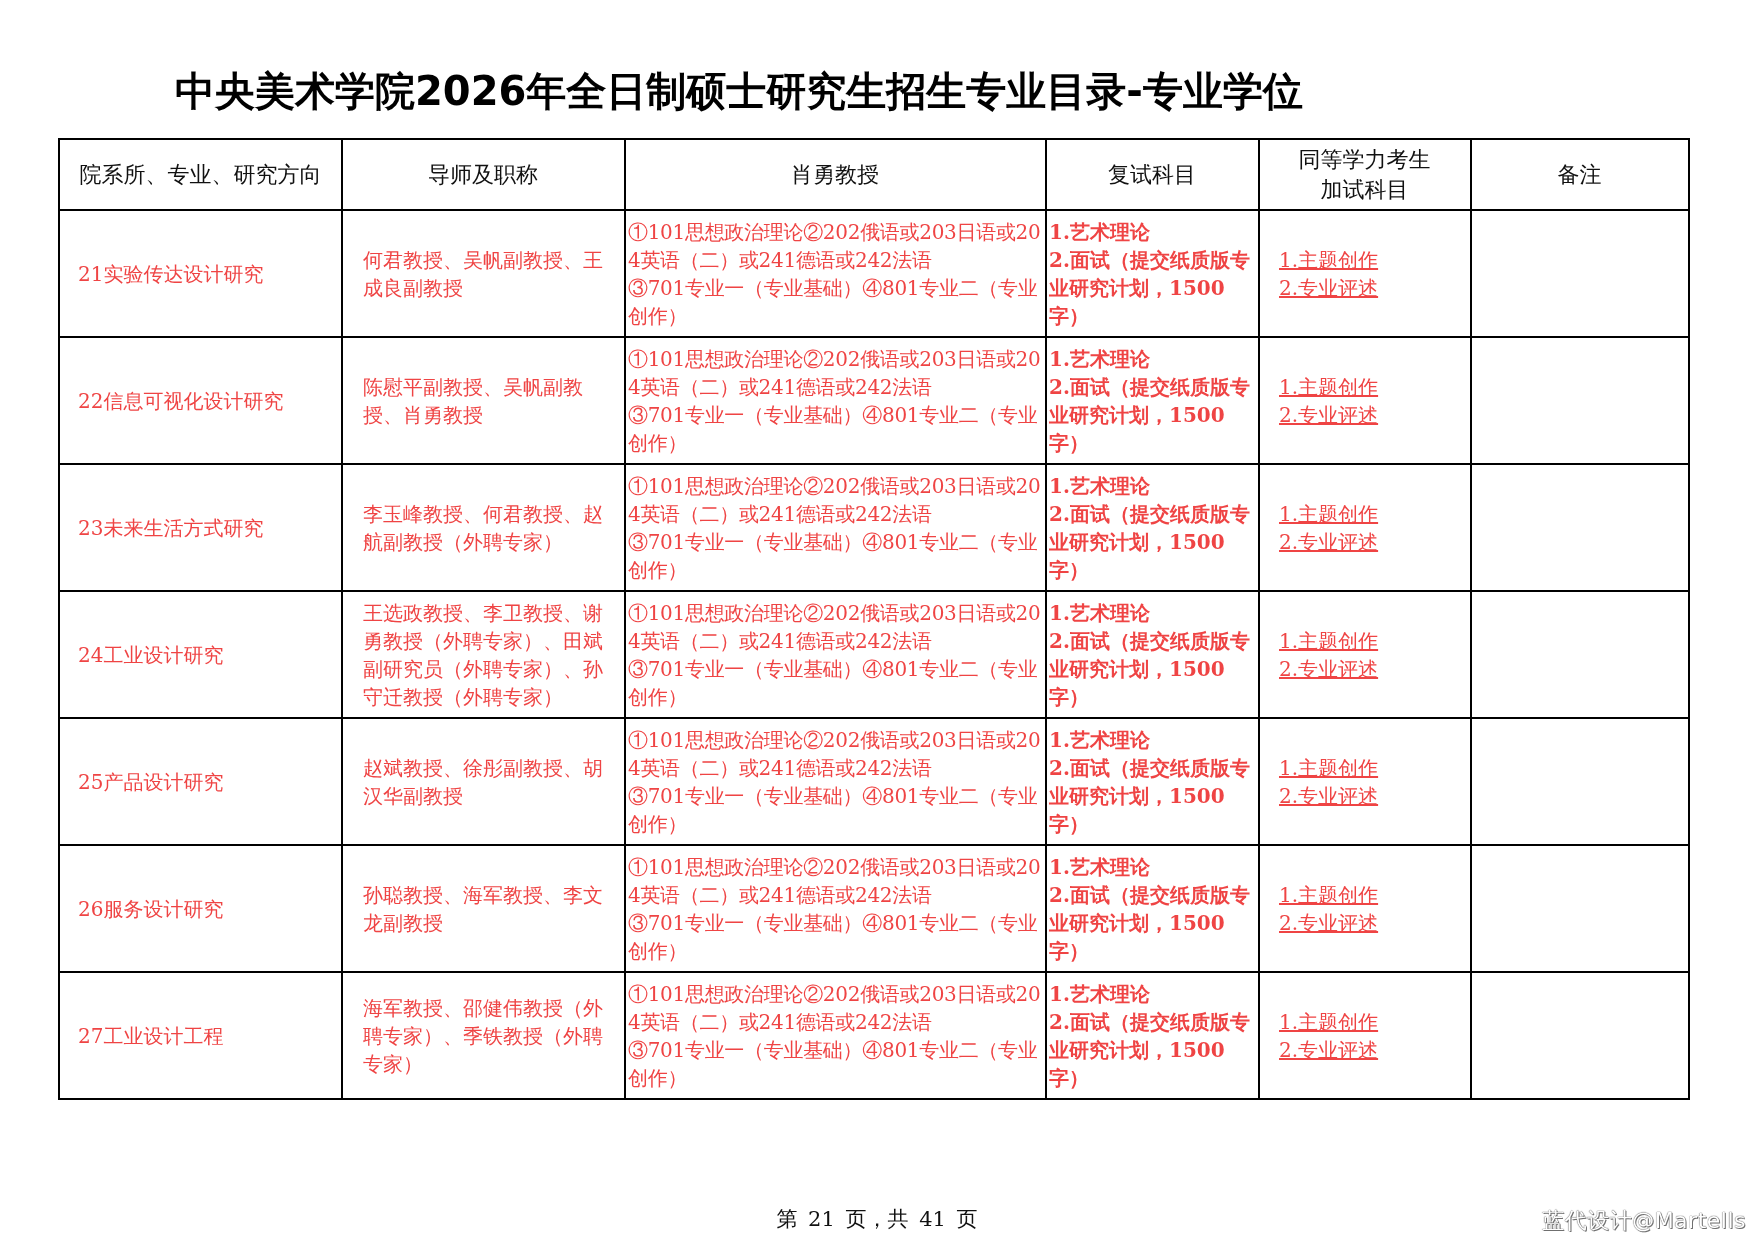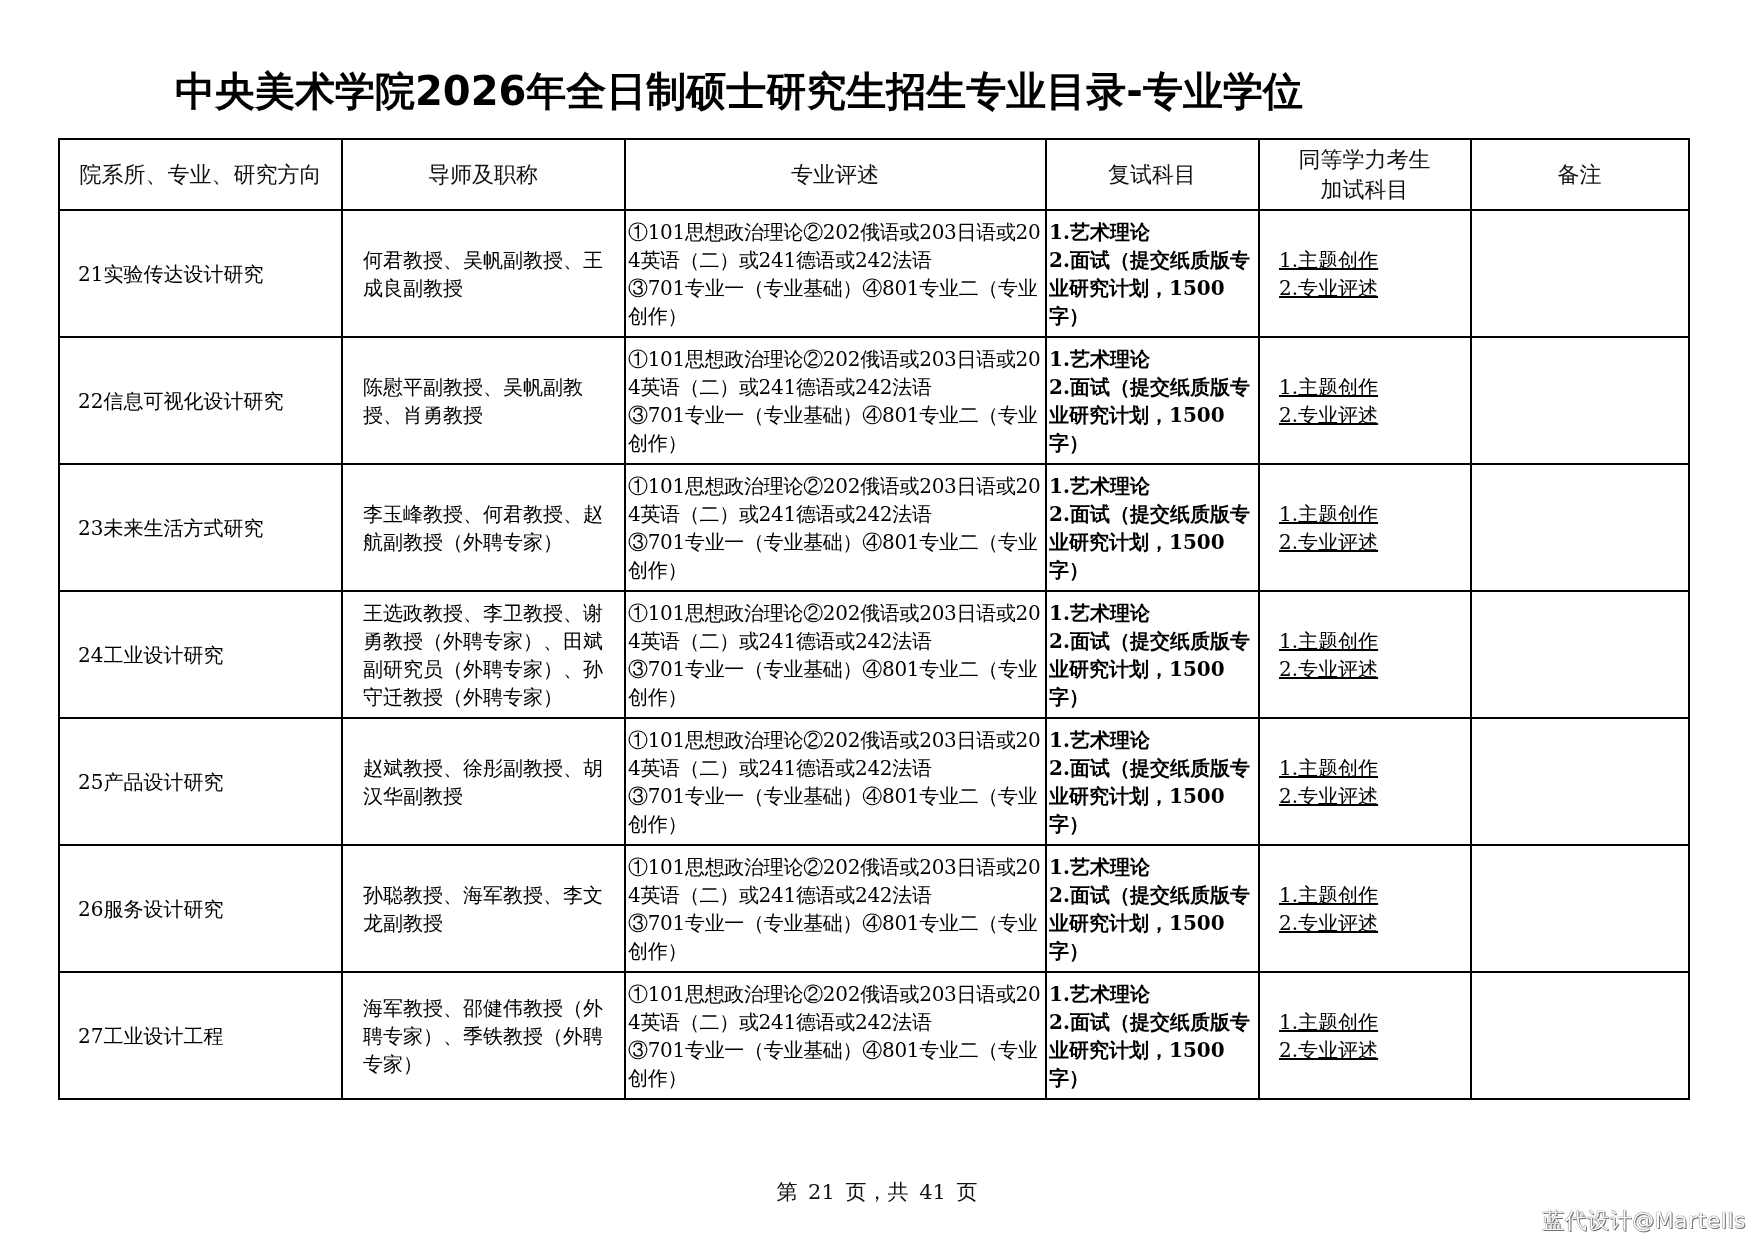--- a/index.html
+++ b/index.html
@@ -114,7 +114,7 @@
           <div class="cell-inner">导师及职称</div>
         </th>
       <th>
-          <div class="cell-inner">专业评述</div>
+          <div class="cell-inner">肖勇教授</div>
         </th>
       <th>
           <div class="cell-inner">复试科目</div>

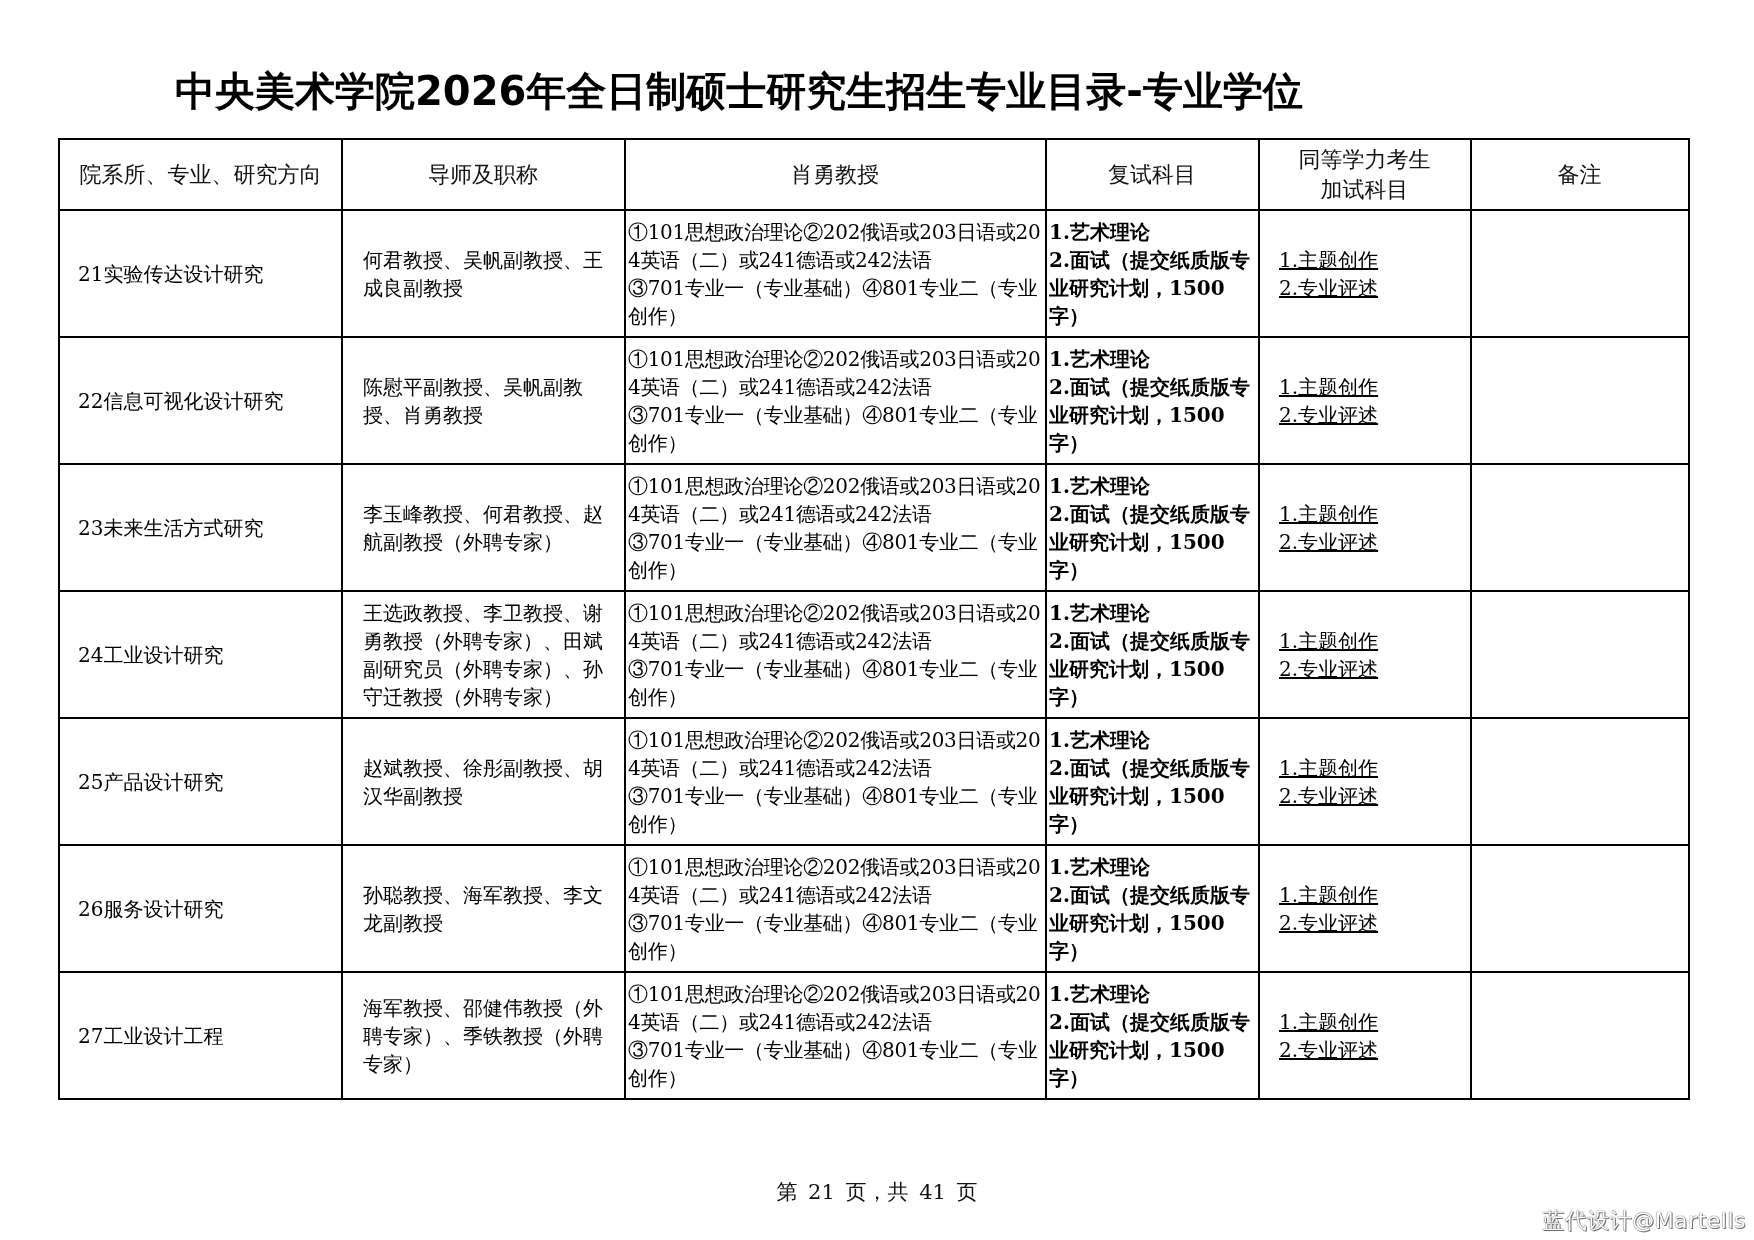--- a/index.html
+++ b/index.html
@@ -56,7 +56,7 @@
       font-size: 20px;
       line-height: 28px;
       text-align: left;
-      color: #000000;
+      color: #ef4444;
     }
     .cell-inner {
       padding: 0 4px 0 3px;

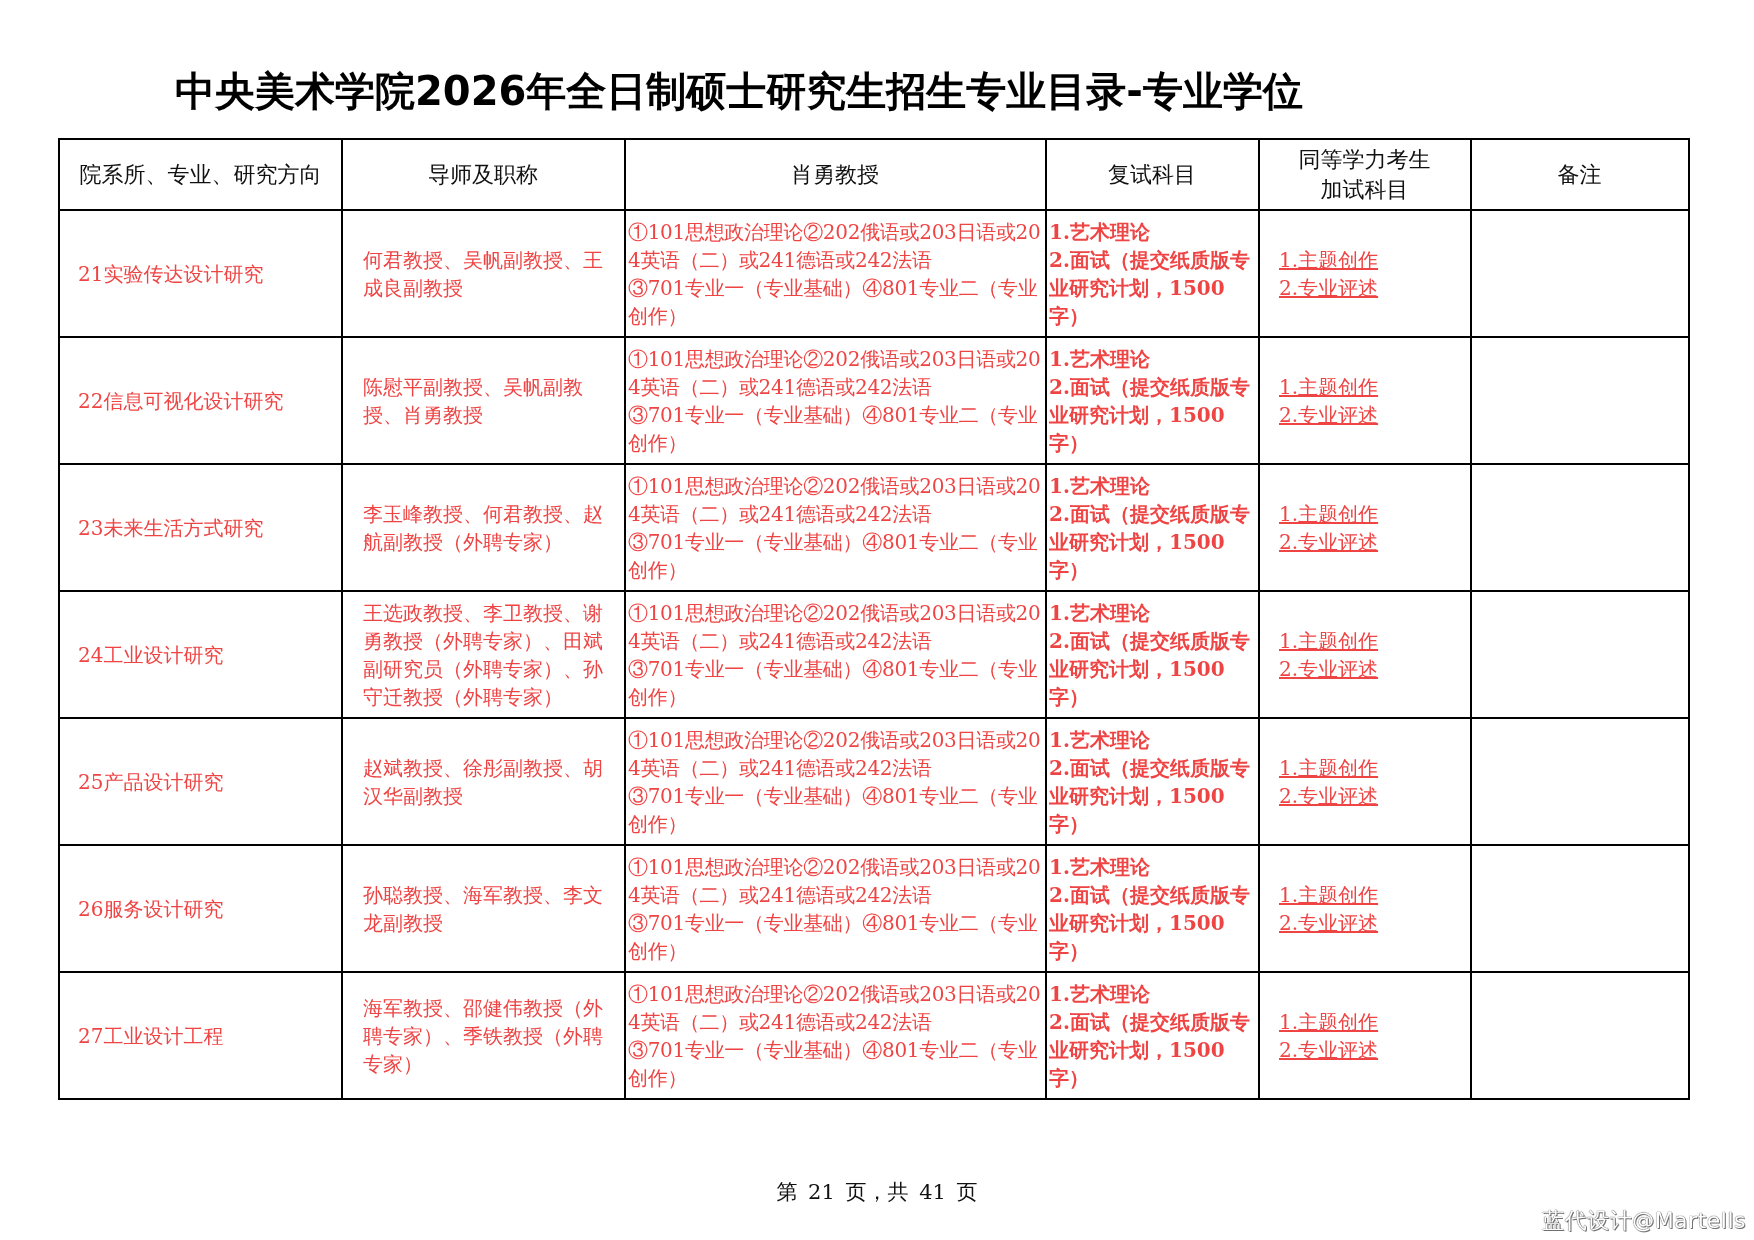--- a/index.html
+++ b/index.html
@@ -71,7 +71,7 @@
     .page-footer {
       position: absolute;
       left: 0;
-      top: 1178px;
+      top: 1205px;
       width: 1754px;
       text-align: center;
       font-size: 21px;

